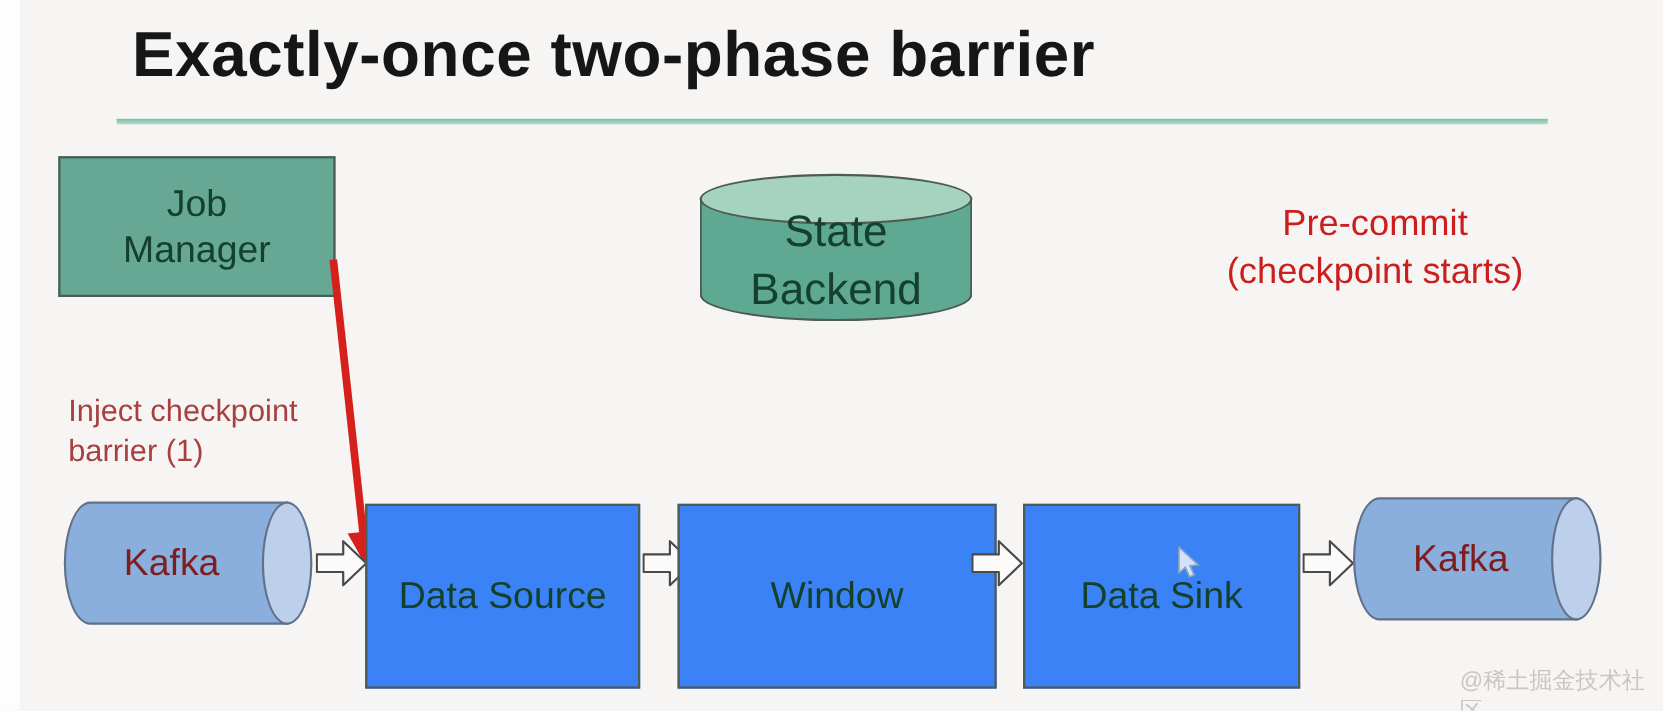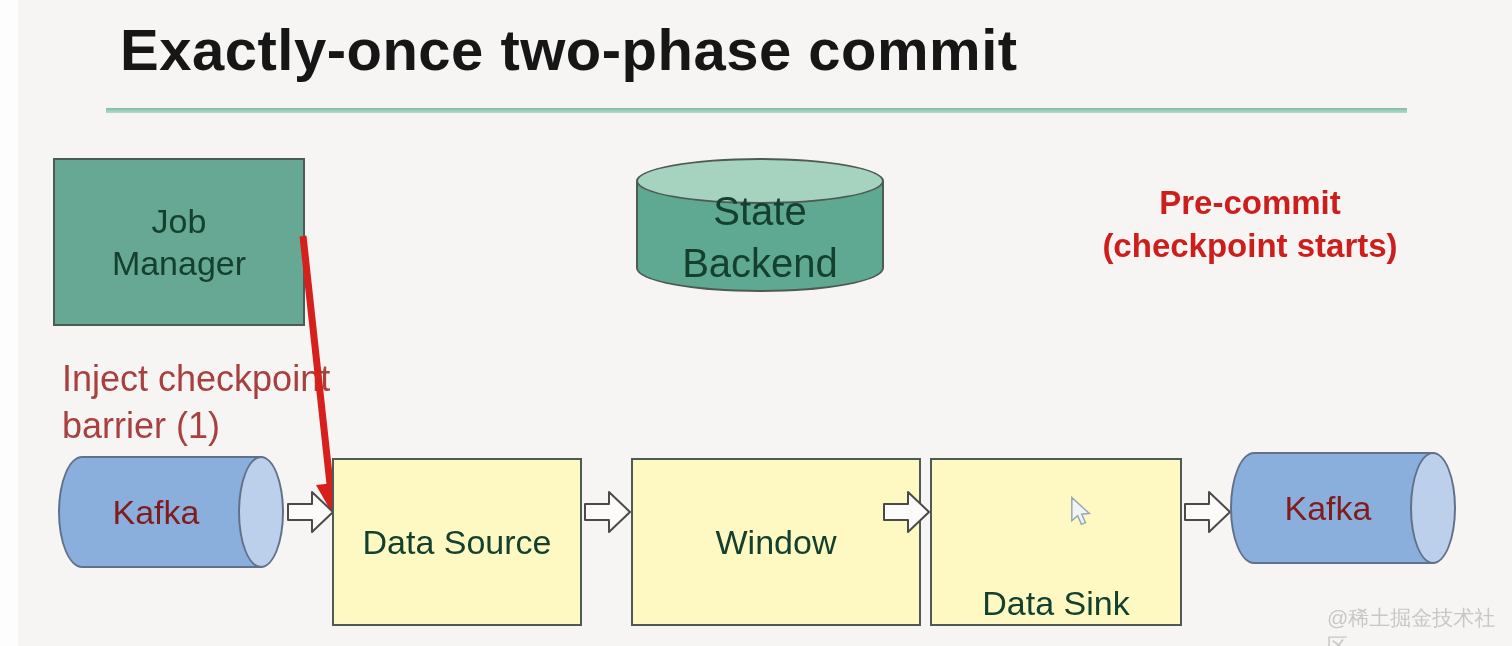--- a/index.html
+++ b/index.html
@@ -78,7 +78,7 @@
 
 <div class="edge-strip"></div>
 
-<div class="title">Exactly-once two-phase commit</div>
+<div class="title">Exactly-once two-phase barrier</div>
 <div class="title-rule"></div>
 
 <div class="tealbox" style="left:53px;top:158px;width:252px;height:168px;">

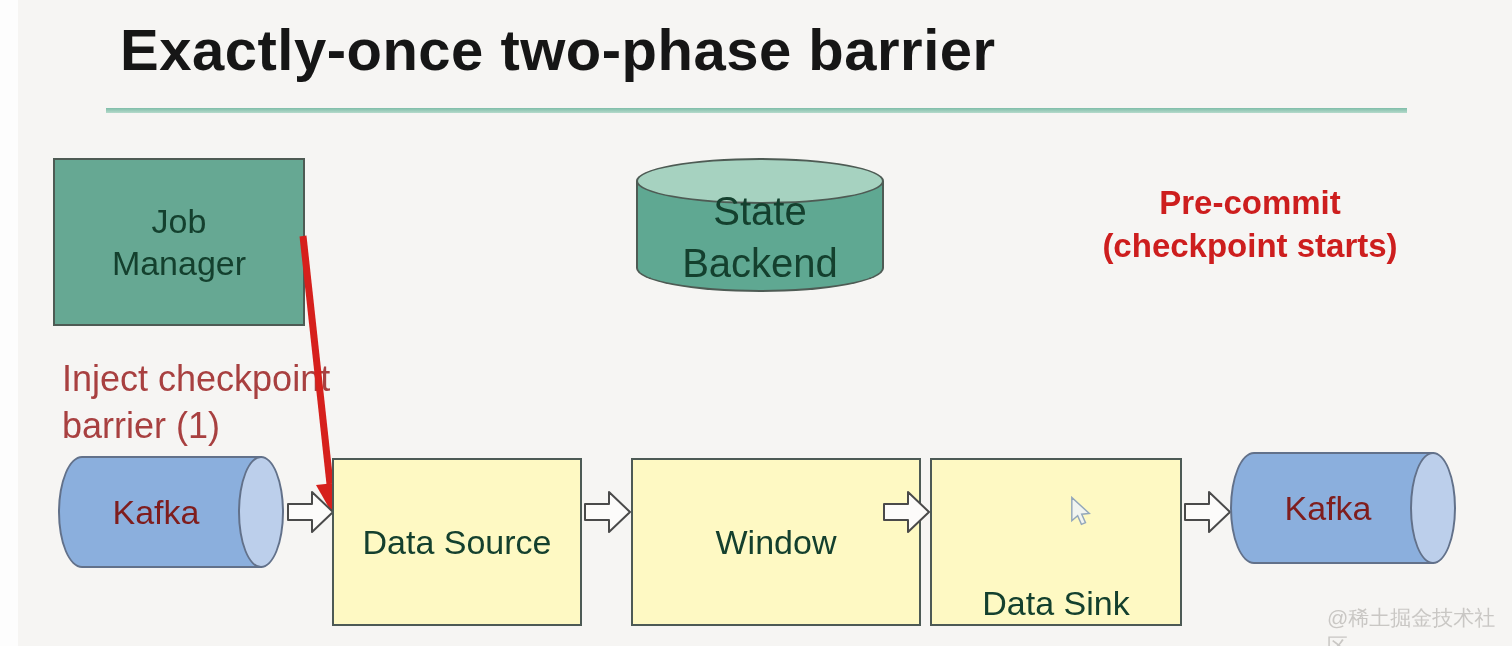--- a/index.html
+++ b/index.html
@@ -81,7 +81,7 @@
 <div class="title">Exactly-once two-phase barrier</div>
 <div class="title-rule"></div>
 
-<div class="tealbox" style="left:53px;top:158px;width:252px;height:168px;">
+<div class="tealbox" style="left:53px;top:142px;width:252px;height:128px;">
   <span class="pre">Job
 Manager</span>
 </div>

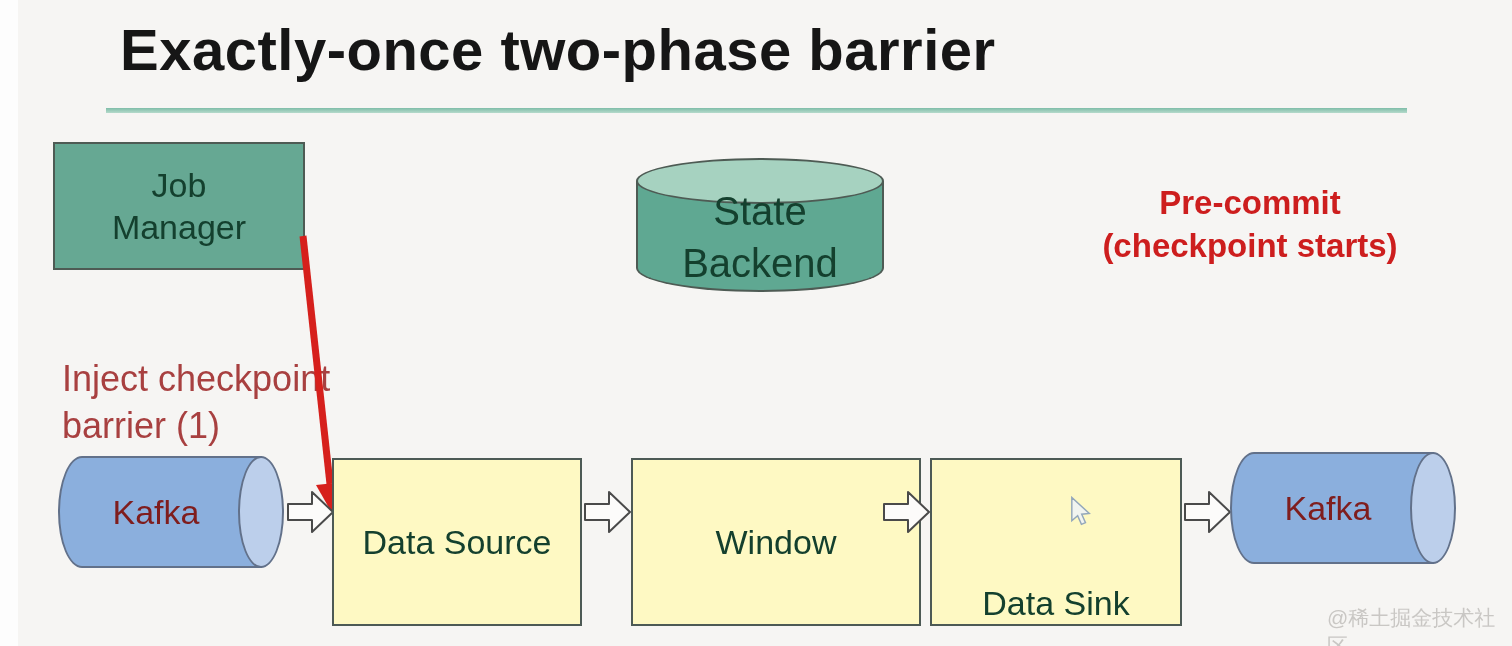--- a/index.html
+++ b/index.html
@@ -61,7 +61,7 @@
   .flow-arrow{position:absolute;width:48px;height:46px;}
   .phase-label{
     position:absolute;left:1085px;top:182px;width:330px;
-    font-size:33px;font-weight:bold;color:#cd1e1e;
+    font-size:33px;font-weight:normal;color:#cd1e1e;
     text-align:center;line-height:1.3;
   }
   .barrier-label{

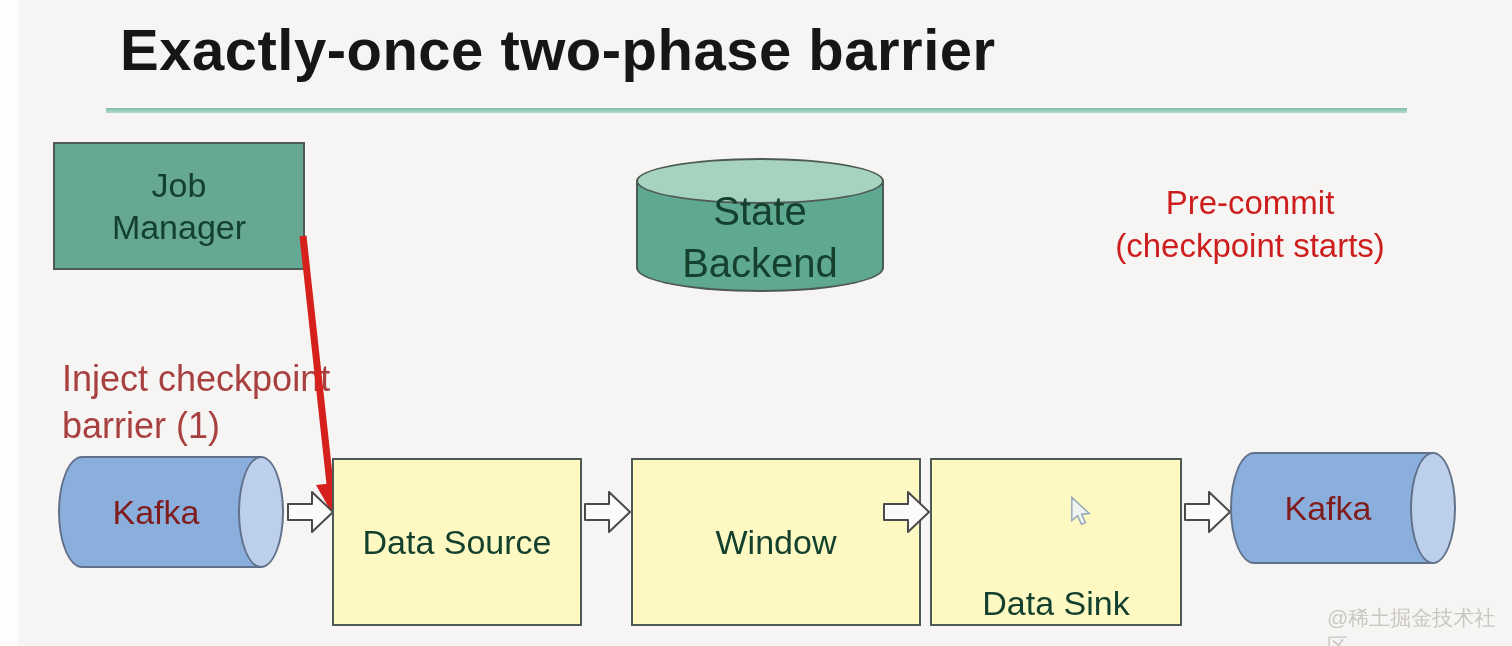--- a/index.html
+++ b/index.html
@@ -66,7 +66,7 @@
   }
   .barrier-label{
     position:absolute;left:62px;top:356px;width:300px;
-    font-size:36px;color:#a84040;line-height:1.3;
+    font-size:28px;color:#a84040;line-height:1.3;
   }
   .watermark{
     position:absolute;left:1327px;top:604px;

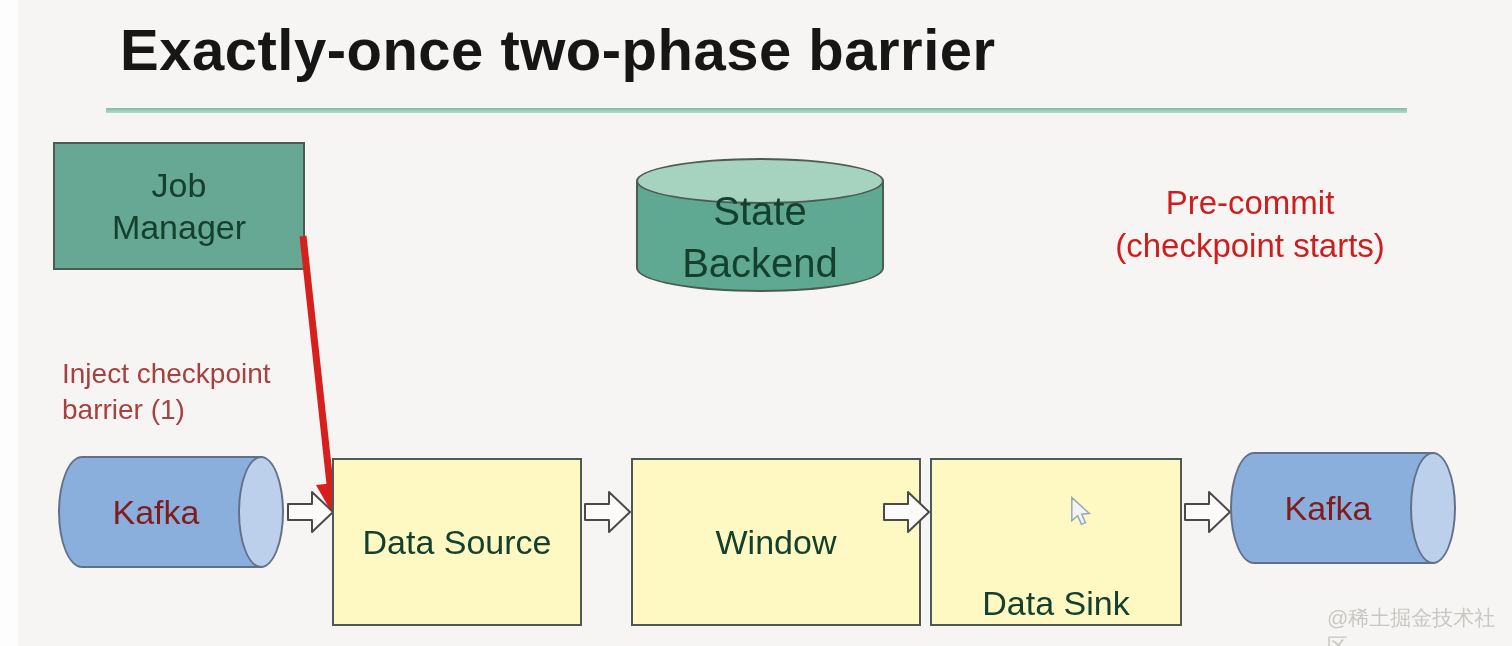--- a/index.html
+++ b/index.html
@@ -25,7 +25,7 @@
     font-size:34px;color:#14402e;text-align:center;line-height:1.25;
     box-sizing:border-box;
   }
-  .opbox{background:#fef9c3;border-color:#4d5a55;}
+  .opbox{background:#3b82f6;border-color:#4d5a55;}
   
   .cyl-v{position:absolute;}
   .cyl-v .cv-body{

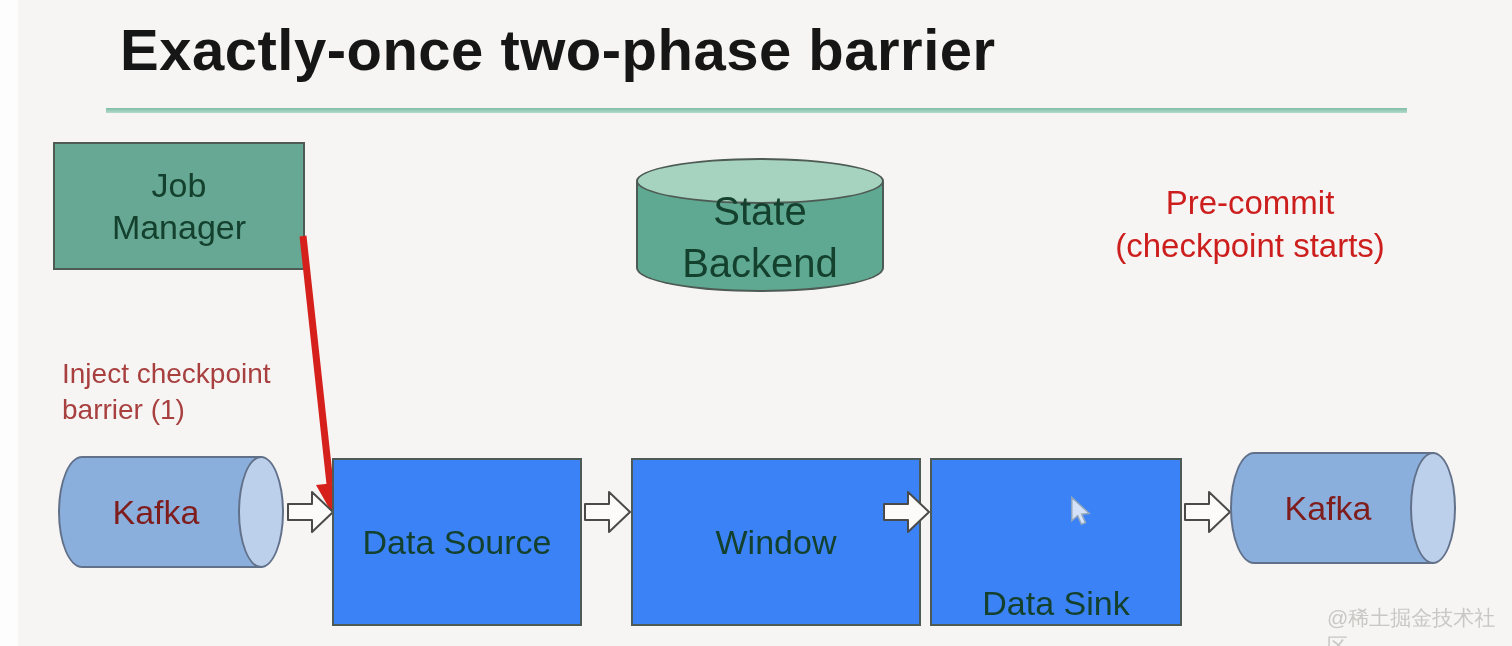--- a/index.html
+++ b/index.html
@@ -121,7 +121,7 @@
   <path d="M1 15 L25 15 L25 3 L46 23 L25 43 L25 31 L1 31 Z" fill="#fcfbfa" stroke="#4a4a4a" stroke-width="2" stroke-linejoin="round"></path>
 </svg>
 
-<div class="tealbox opbox" style="left:631px;top:458px;width:290px;height:168px;">
+<div class="tealbox opbox" style="left:616px;top:458px;width:290px;height:168px;">
   <span>Window</span>
 </div>
 

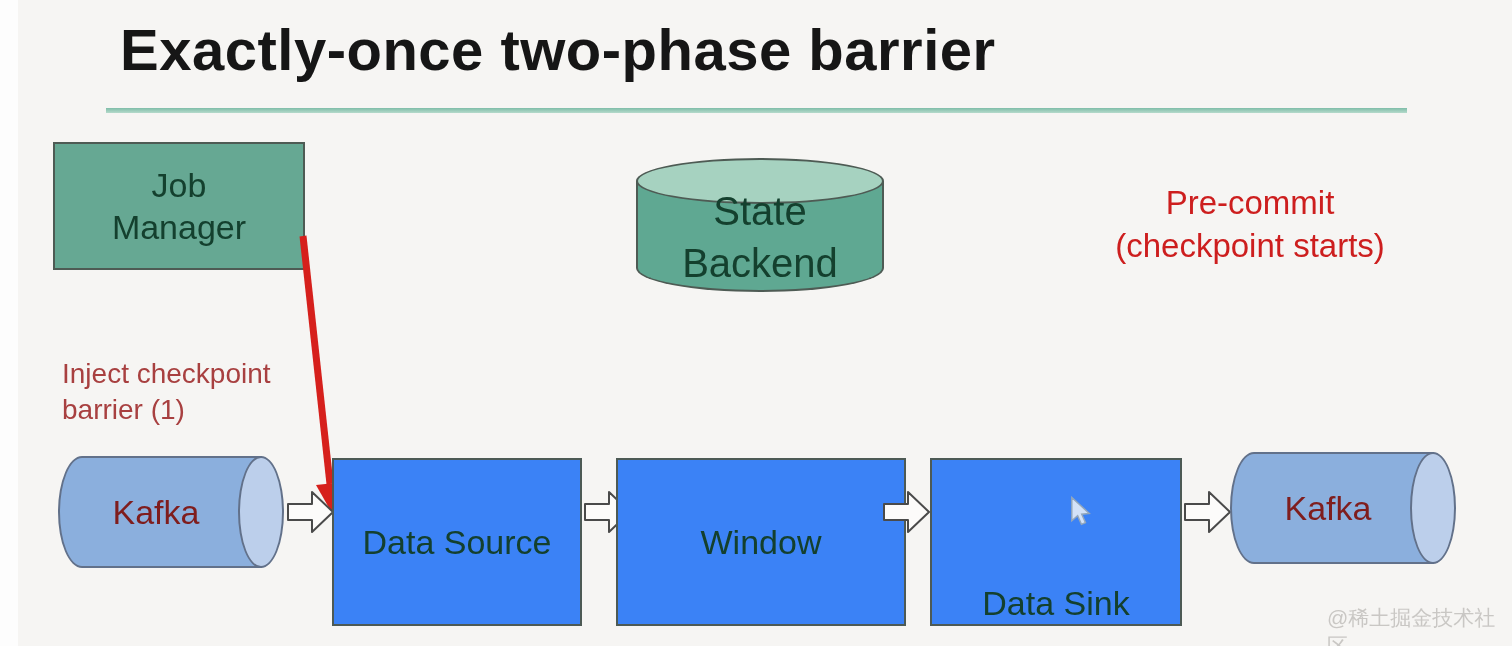--- a/index.html
+++ b/index.html
@@ -129,7 +129,7 @@
   <path d="M1 15 L25 15 L25 3 L46 23 L25 43 L25 31 L1 31 Z" fill="#fcfbfa" stroke="#4a4a4a" stroke-width="2" stroke-linejoin="round"></path>
 </svg>
 
-<div class="tealbox opbox" style="left:930px;top:458px;width:252px;height:168px;align-items:flex-end;">
+<div class="tealbox opbox" style="left:930px;top:458px;width:252px;height:168px;">
   <span>Data Sink</span>
 </div>
 

